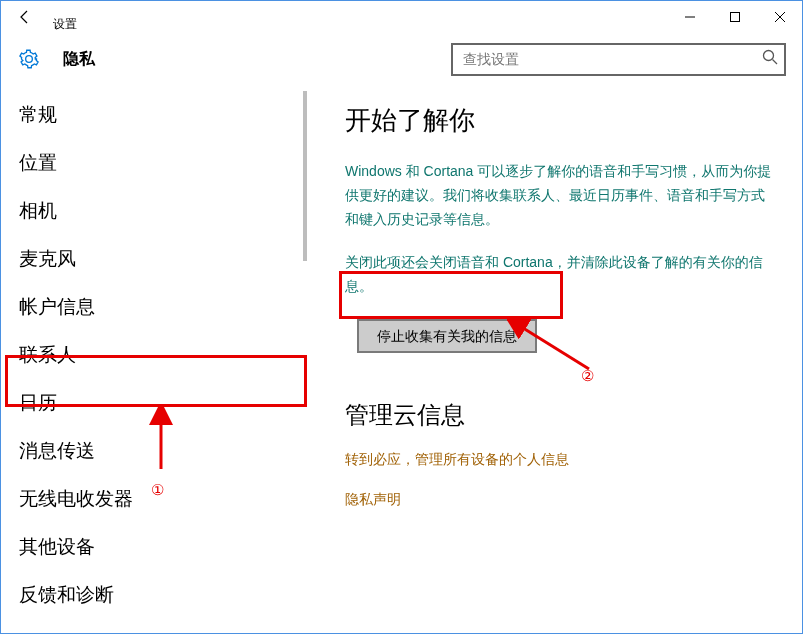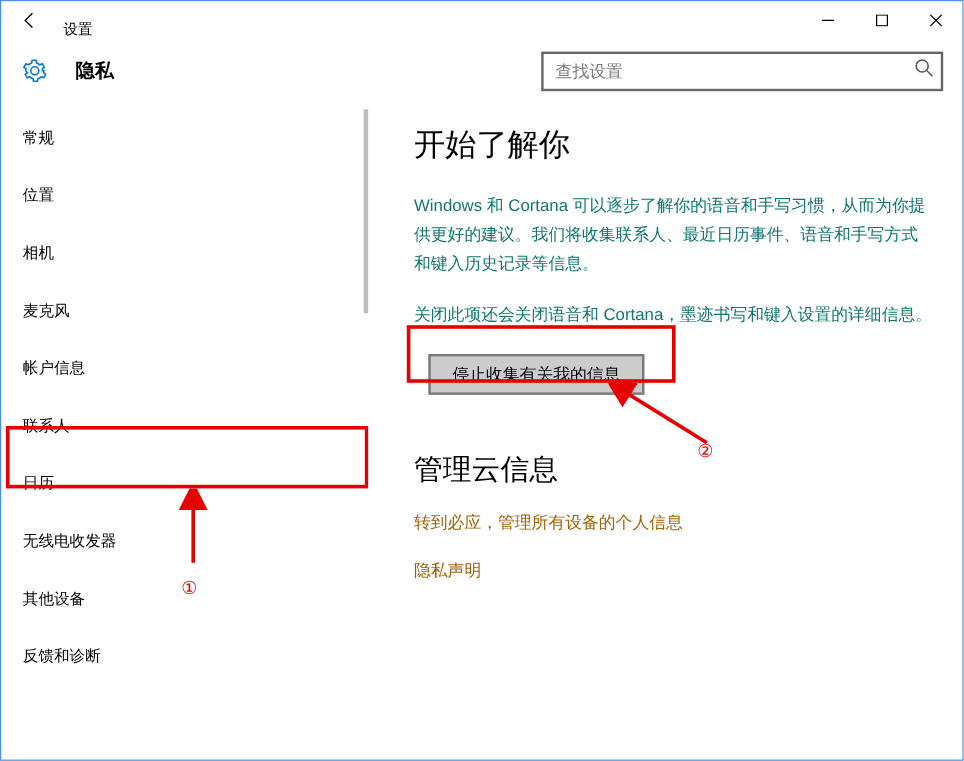--- a/index.html
+++ b/index.html
@@ -29,7 +29,7 @@
 .body { display: flex; height: calc(100% - 84px); }
 .sidebar { width: 306px; position: relative; overflow: hidden; }
 .sidebar-items { padding-top: 6px; }
-.sb-item { height: 48px; display: flex; align-items: center; padding-left: 18px; font-size: 13px; color: #000; cursor: pointer; position: relative; }
+.sb-item { height: 48px; display: flex; align-items: center; padding-left: 18px; font-size: 19px; color: #000; cursor: pointer; position: relative; }
 .sb-item.selected { background: #a3c5e8; }
 .hl-box { position: absolute; border: 3px solid #e60000; pointer-events: none; }
 .hl1 { left: 4px; top: 270px; width: 302px; height: 52px; }

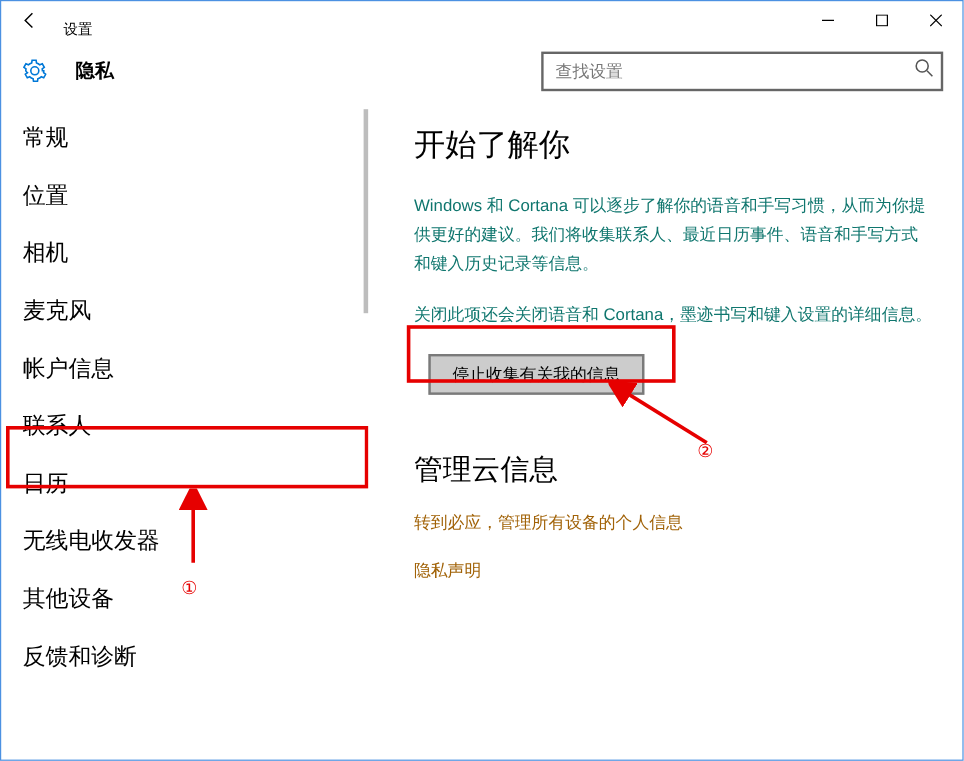--- a/index.html
+++ b/index.html
@@ -125,7 +125,7 @@
   <div class="content">
     <div class="h1">开始了解你</div>
     <div class="para">Windows 和 Cortana 可以逐步了解你的语音和手写习惯，从而为你提供更好的建议。我们将收集联系人、最近日历事件、语音和手写方式和键入历史记录等信息。</div>
-    <div class="para">关闭此项还会关闭语音和 Cortana，墨迹书写和键入设置的详细信息。</div>
+    <div class="para">关闭此项还会关闭语音和 Cortana，并清除此设备了解的有关你的信息。</div>
     <span class="btn">停止收集有关我的信息</span>
     <div class="hl-box hl2"></div>
 

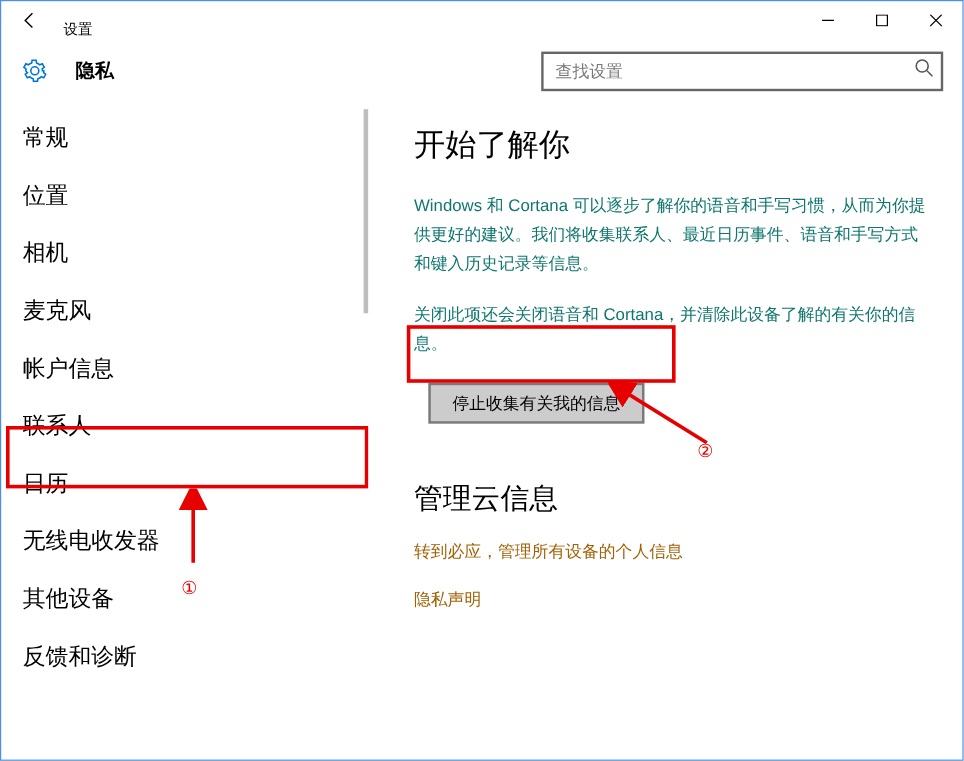--- a/index.html
+++ b/index.html
@@ -105,6 +105,7 @@
         <div class="sb-item">帐户信息</div>
         <div class="sb-item">联系人</div>
         <div class="sb-item">日历</div>
+        <div class="sb-item">消息传送</div>
         <div class="sb-item">无线电收发器</div>
         <div class="sb-item">其他设备</div>
         <div class="sb-item">反馈和诊断</div>

